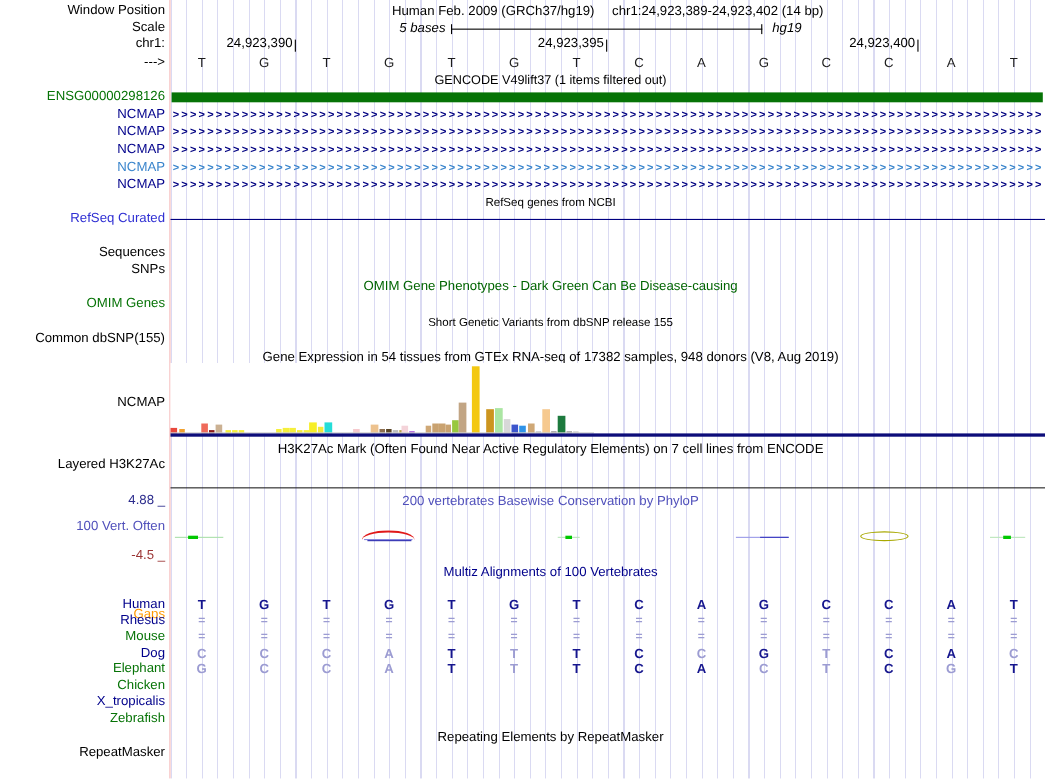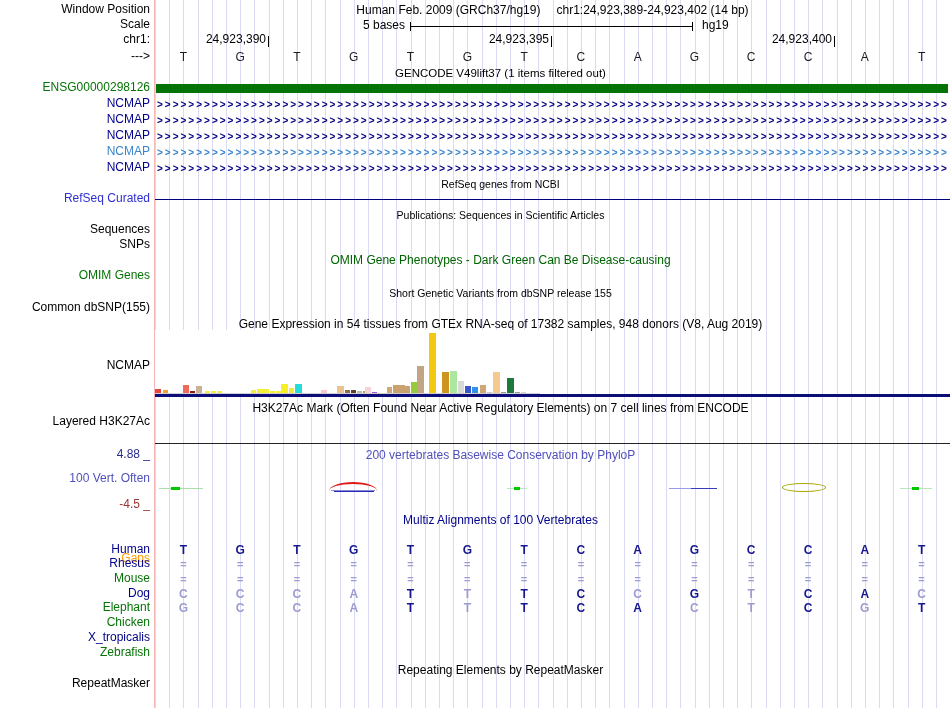--- a/index.html
+++ b/index.html
@@ -46,7 +46,7 @@
 
   .cons{position:absolute;left:155px;top:479px;width:795px;height:18px;}
 
-  .ruler-txt{position:absolute;font-size:12px;line-height:13px;}
+  .ruler-txt{position:absolute;font-size:12px;line-height:13px;font-style:italic;}
   .tick{position:absolute;background:#000;width:1px;}
   .coord{position:absolute;top:33px;font-size:12px;line-height:13px;text-align:right;}
 </style>

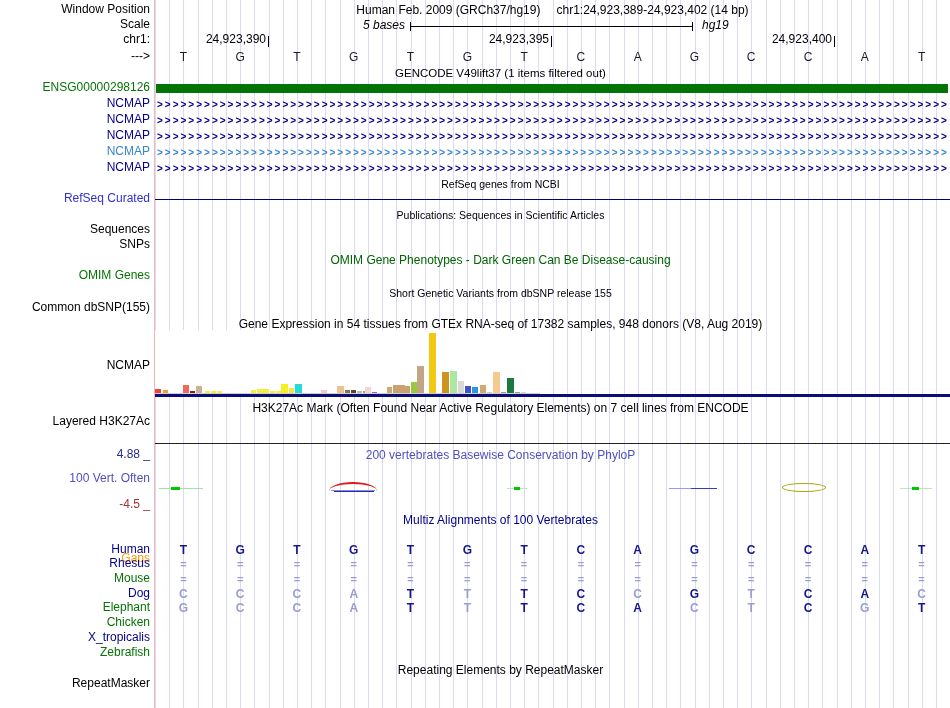--- a/index.html
+++ b/index.html
@@ -117,7 +117,6 @@
   <div class="lbl blue" style="top:192px">RefSeq Curated</div>
   <div class="navyline" style="left:155px;top:199px;width:795px;height:1px"></div>
 
-  <div class="ct sm" style="top:209px">Publications: Sequences in Scientific Articles</div>
   <div class="lbl" style="top:223px">Sequences</div>
   <div class="lbl" style="top:238px">SNPs</div>
 

